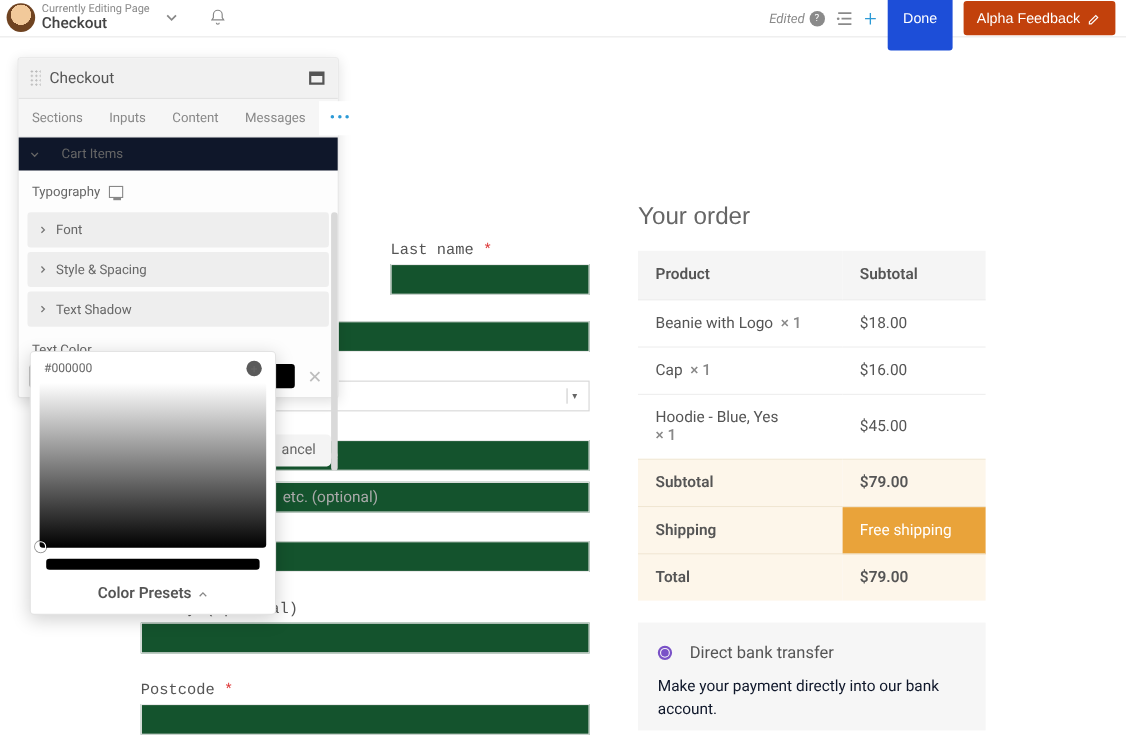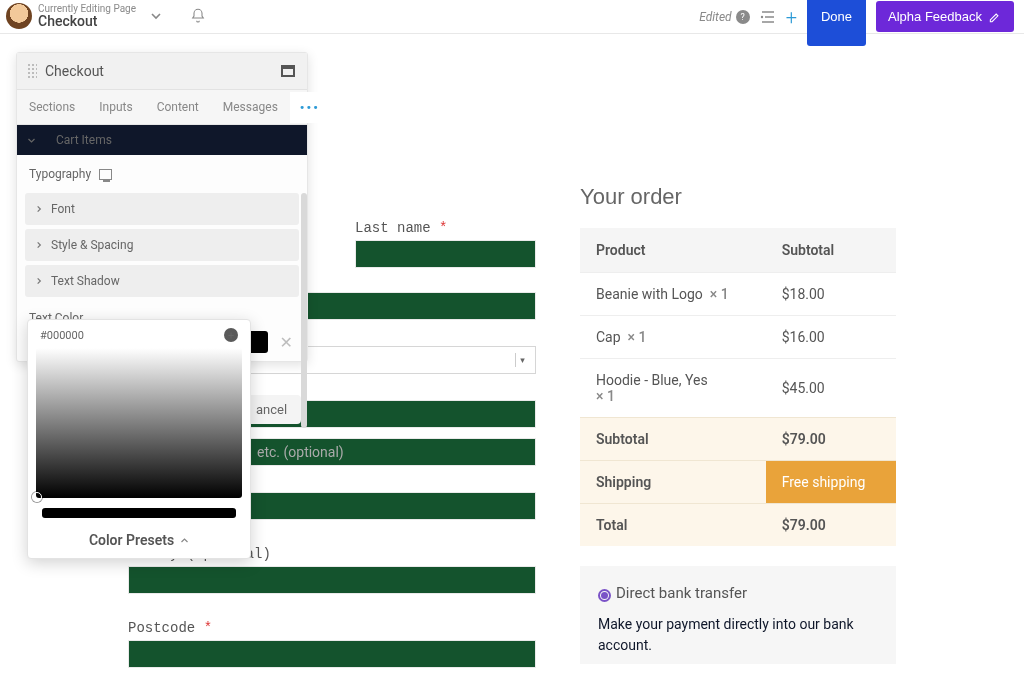--- a/index.html
+++ b/index.html
@@ -46,7 +46,7 @@
     font-size:13px; cursor:pointer;
   }
   .alpha-btn {
-    background:#6d28d9; color:#fff; border:none; padding:8px 12px; border-radius:3px;
+    background:#c2410c; color:#fff; border:none; padding:8px 12px; border-radius:3px;
     font-size:13px; cursor:pointer; display:flex; align-items:center; gap:6px;
   }
 

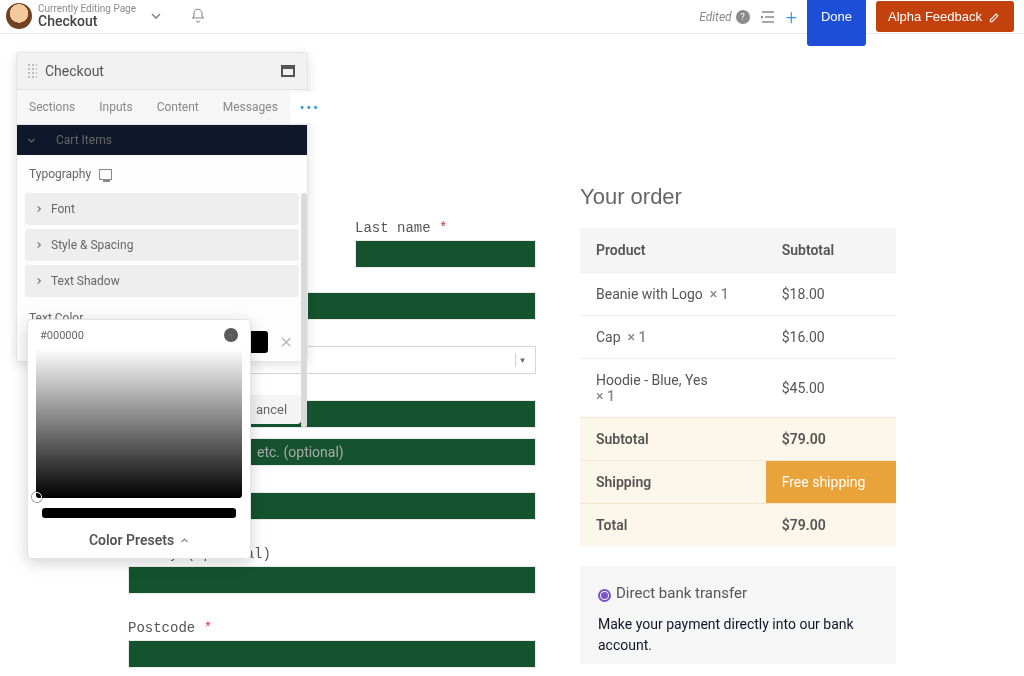--- a/index.html
+++ b/index.html
@@ -119,7 +119,7 @@
     z-index:10;
     padding:8px 8px 4px;
   }
-  .picker-hex{display:flex;align-items:center;justify-content:space-between;padding:0 4px 6px;gap:44px;}
+  .picker-hex{display:flex;justify-content:space-between;padding:0 4px 6px;gap:44px;}
   .picker-hex span{font-size:11px;color:#666;}
   .picker-plus{width:14px;height:14px;border-radius:50%;background:#5a5a5a;color:#fff;font-size:11px;display:flex;align-items:center;justify-content:center;cursor:pointer;}
   .picker-grad{

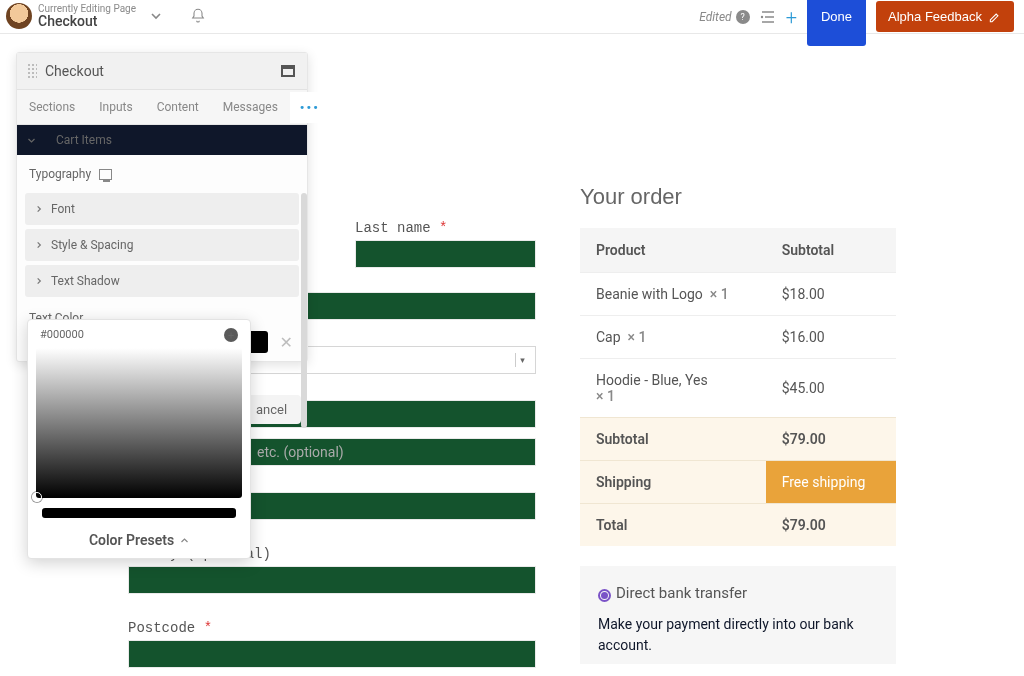--- a/index.html
+++ b/index.html
@@ -191,7 +191,7 @@
   .payment{
     margin-top:20px; background:#f6f6f6; padding:18px 18px 8px;
   }
-  .payopt{ display:flex; align-items:flex-end; gap:5px; margin-bottom:12px;}
+  .payopt{ display:flex; align-items:center; gap:16px; margin-bottom:12px;}
   .radio{
     width:13px;height:13px;border-radius:50%; border:2px solid #7a52c7;
     display:flex;align-items:center;justify-content:center;

